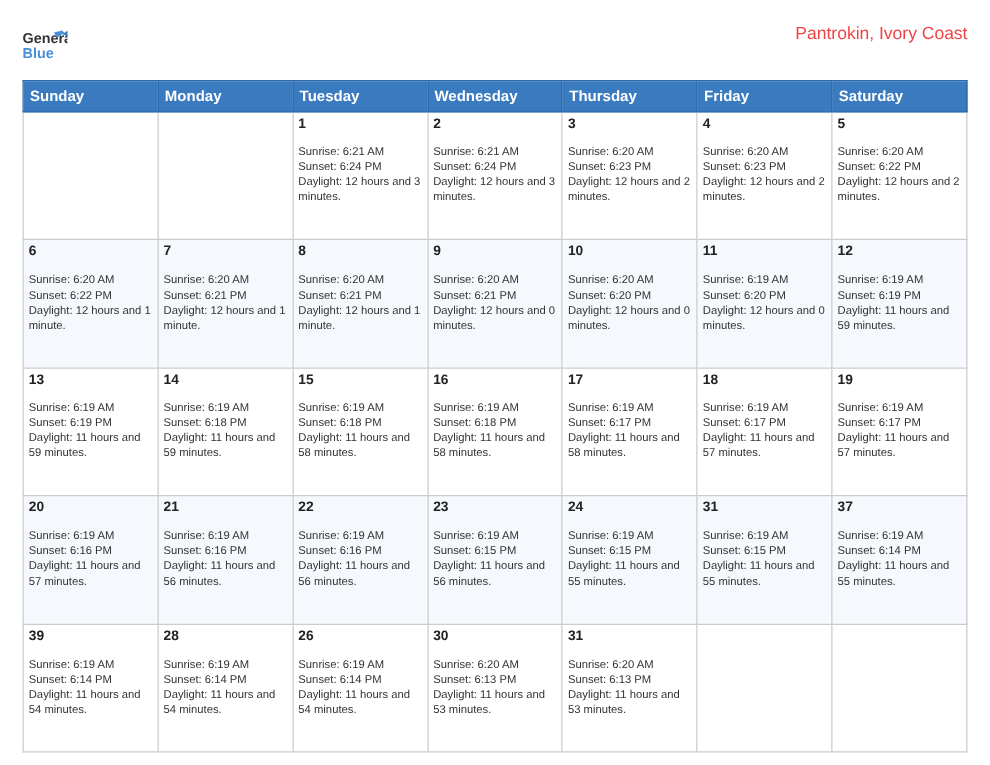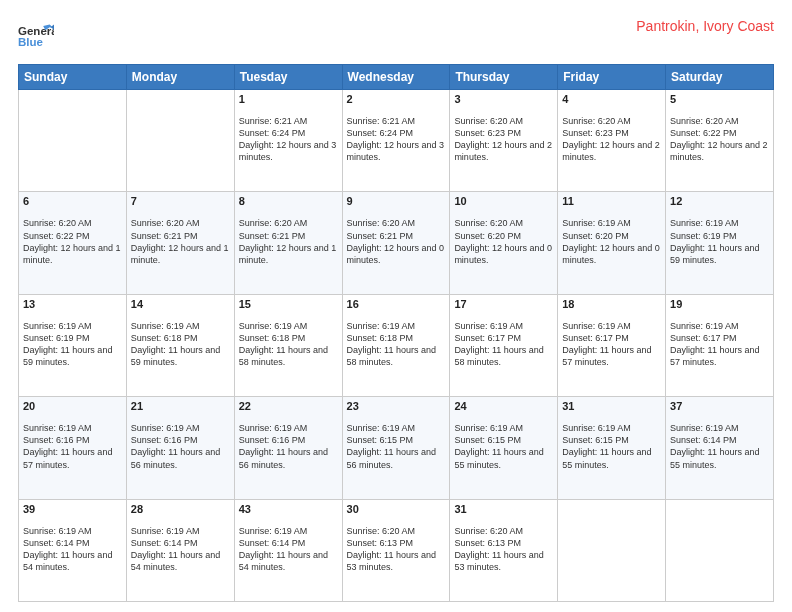--- a/index.html
+++ b/index.html
@@ -311,7 +311,7 @@
 Daylight: 11 hours and 54 minutes.</div>
           </td>
           <td>
-            <span class="day-num">43</span>
+            <span class="day-num">26</span>
             <div class="day-info" style="white-space: pre-line;">Sunrise: 6:19 AM
 Sunset: 6:14 PM
 Daylight: 11 hours and 54 minutes.</div>

